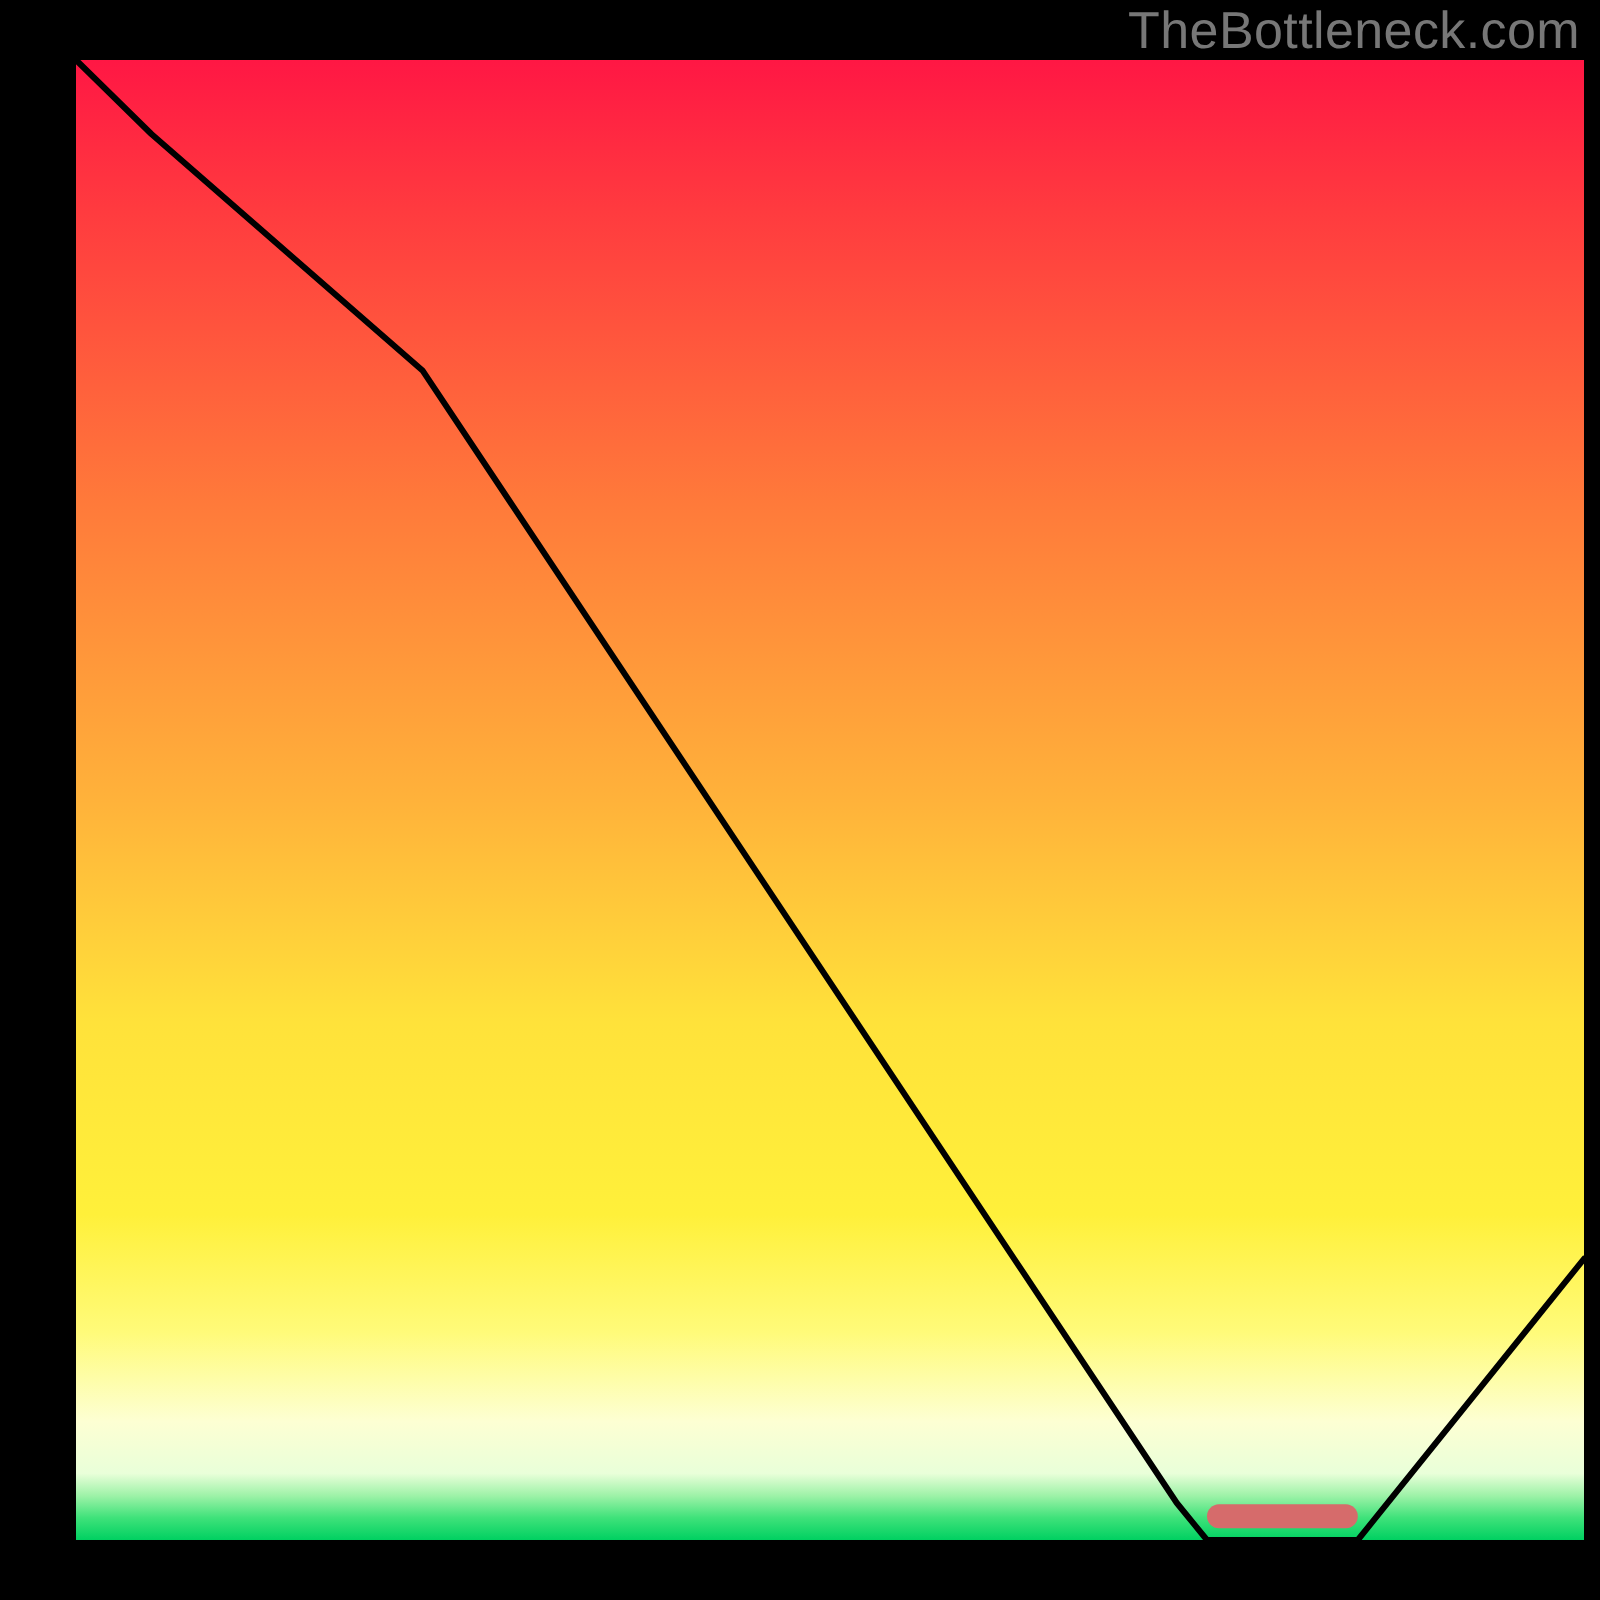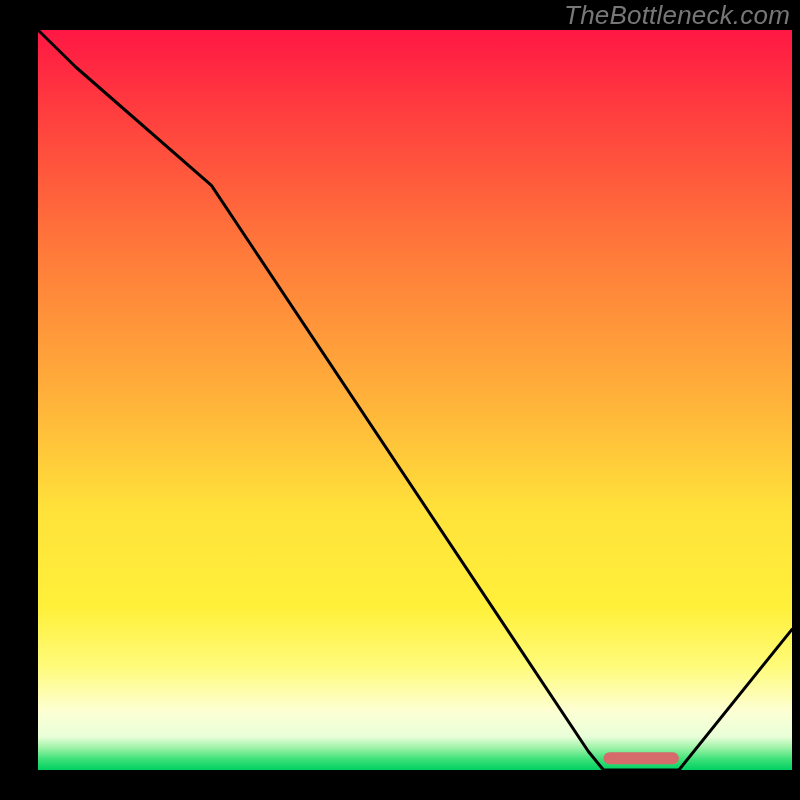--- a/index.html
+++ b/index.html
@@ -15,7 +15,6 @@
     position: relative;
     width: 800px;
     height: 800px;
-    font-style: italic;
   }
   .attribution {
     position: absolute;

